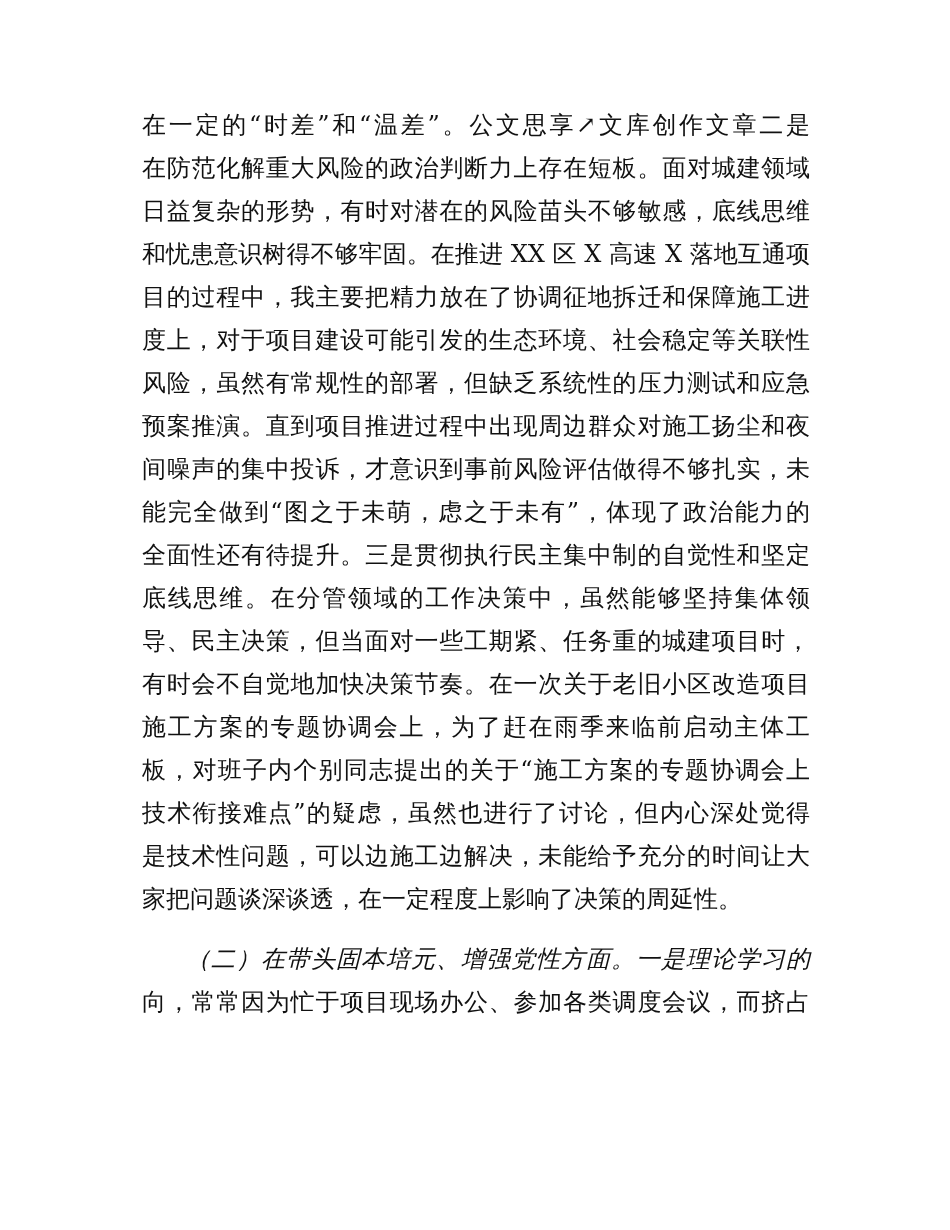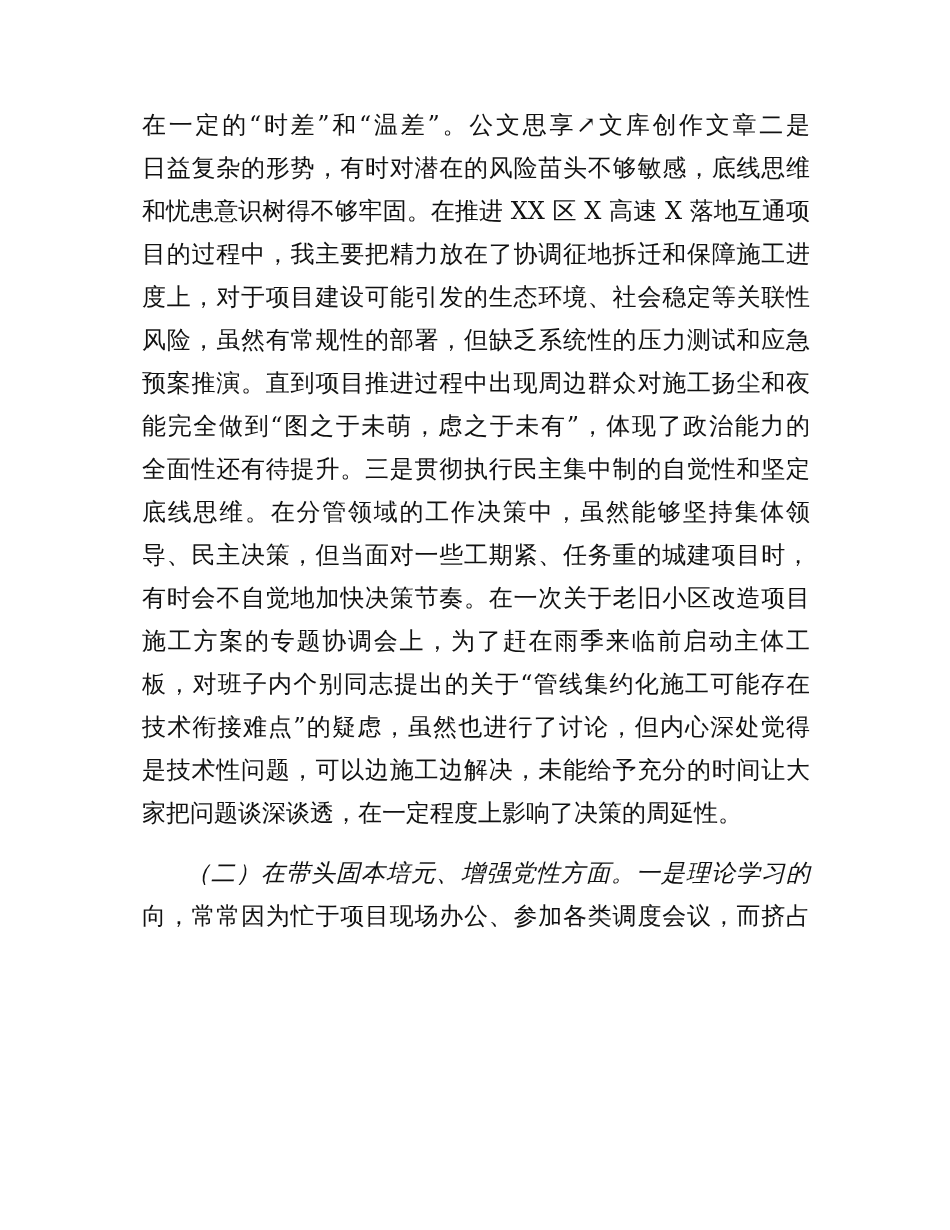--- a/index.html
+++ b/index.html
@@ -57,6 +57,7 @@
 
     <div class="paragraph">
       <div class="line">在一定的“时差”和“温差”。公文思享↗文库创作文章二是</div>
+      <div class="line">在防范化解重大风险的政治判断力上存在短板。面对城建领域</div>
       <div class="line">日益复杂的形势，有时对潜在的风险苗头不够敏感，底线思维</div>
       <div class="line">和忧患意识树得不够牢固。在推进 XX 区 X 高速 X 落地互通项</div>
       <div class="line">目的过程中，我主要把精力放在了协调征地拆迁和保障施工进</div>

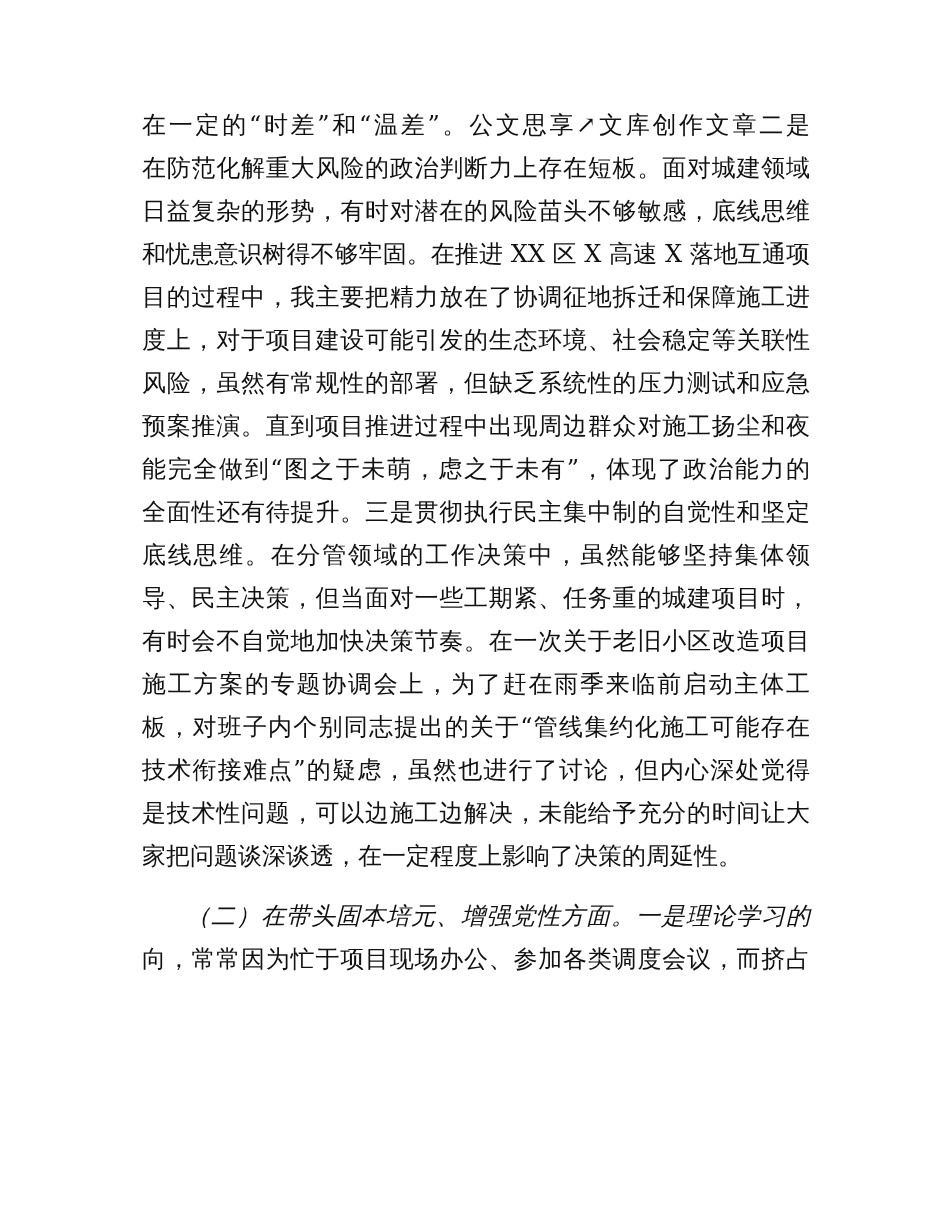--- a/index.html
+++ b/index.html
@@ -64,6 +64,7 @@
       <div class="line">度上，对于项目建设可能引发的生态环境、社会稳定等关联性</div>
       <div class="line">风险，虽然有常规性的部署，但缺乏系统性的压力测试和应急</div>
       <div class="line">预案推演。直到项目推进过程中出现周边群众对施工扬尘和夜</div>
+      <div class="line">间噪声的集中投诉，才意识到事前风险评估做得不够扎实，未</div>
       <div class="line">能完全做到“图之于未萌，虑之于未有”，体现了政治能力的</div>
       <div class="line">全面性还有待提升。三是贯彻执行民主集中制的自觉性和坚定</div>
       <div class="line">底线思维。在分管领域的工作决策中，虽然能够坚持集体领</div>

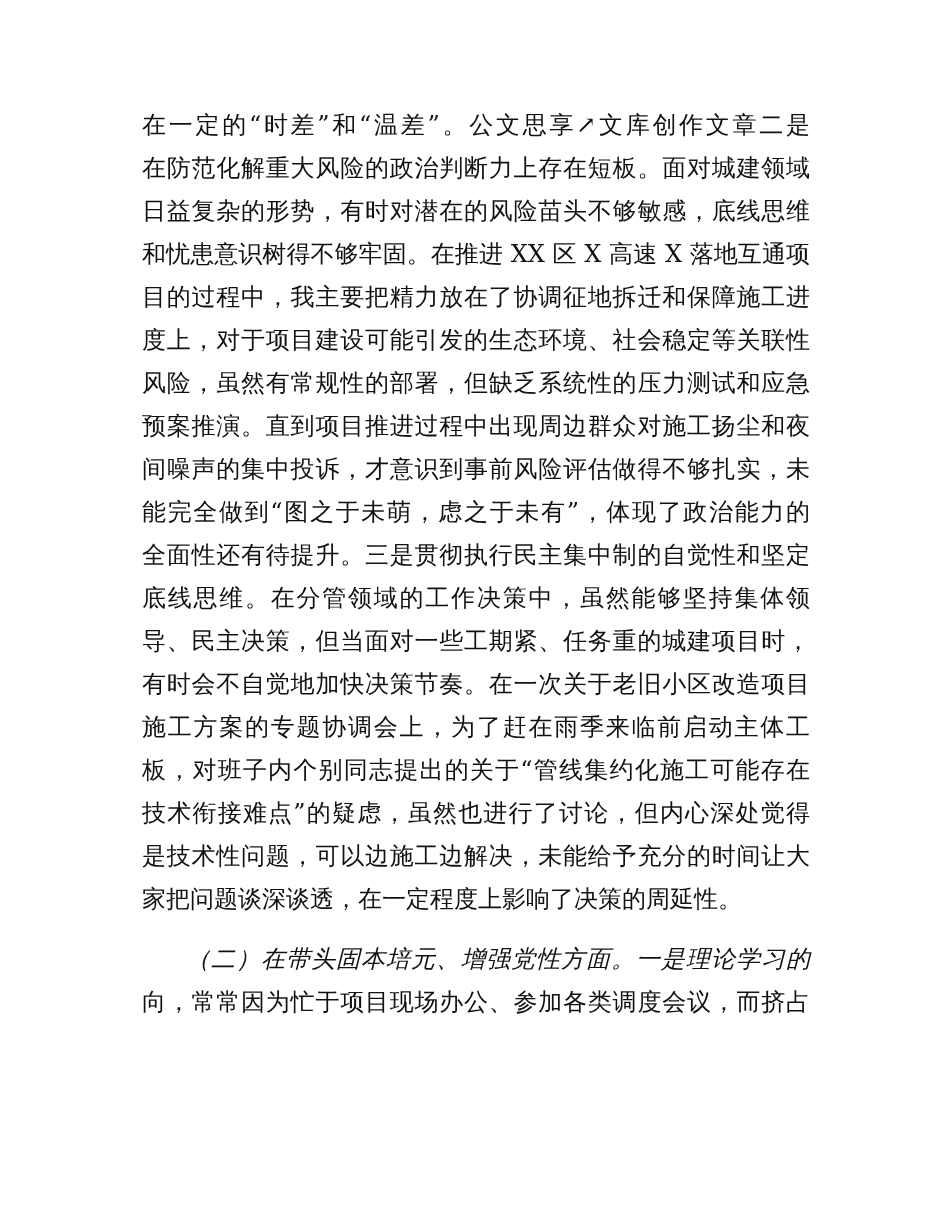--- a/index.html
+++ b/index.html
@@ -71,7 +71,7 @@
       <div class="line">导、民主决策，但当面对一些工期紧、任务重的城建项目时，</div>
       <div class="line">有时会不自觉地加快决策节奏。在一次关于老旧小区改造项目</div>
       <div class="line">施工方案的专题协调会上，为了赶在雨季来临前启动主体工</div>
-      <div class="line">板，对班子内个别同志提出的关于“管线集约化施工可能存在</div>
+      <div class="line">板，对班子内个别同志提出的关于“施工方案的专题协调会上</div>
       <div class="line">技术衔接难点”的疑虑，虽然也进行了讨论，但内心深处觉得</div>
       <div class="line">是技术性问题，可以边施工边解决，未能给予充分的时间让大</div>
       <div class="line last">家把问题谈深谈透，在一定程度上影响了决策的周延性。</div>

